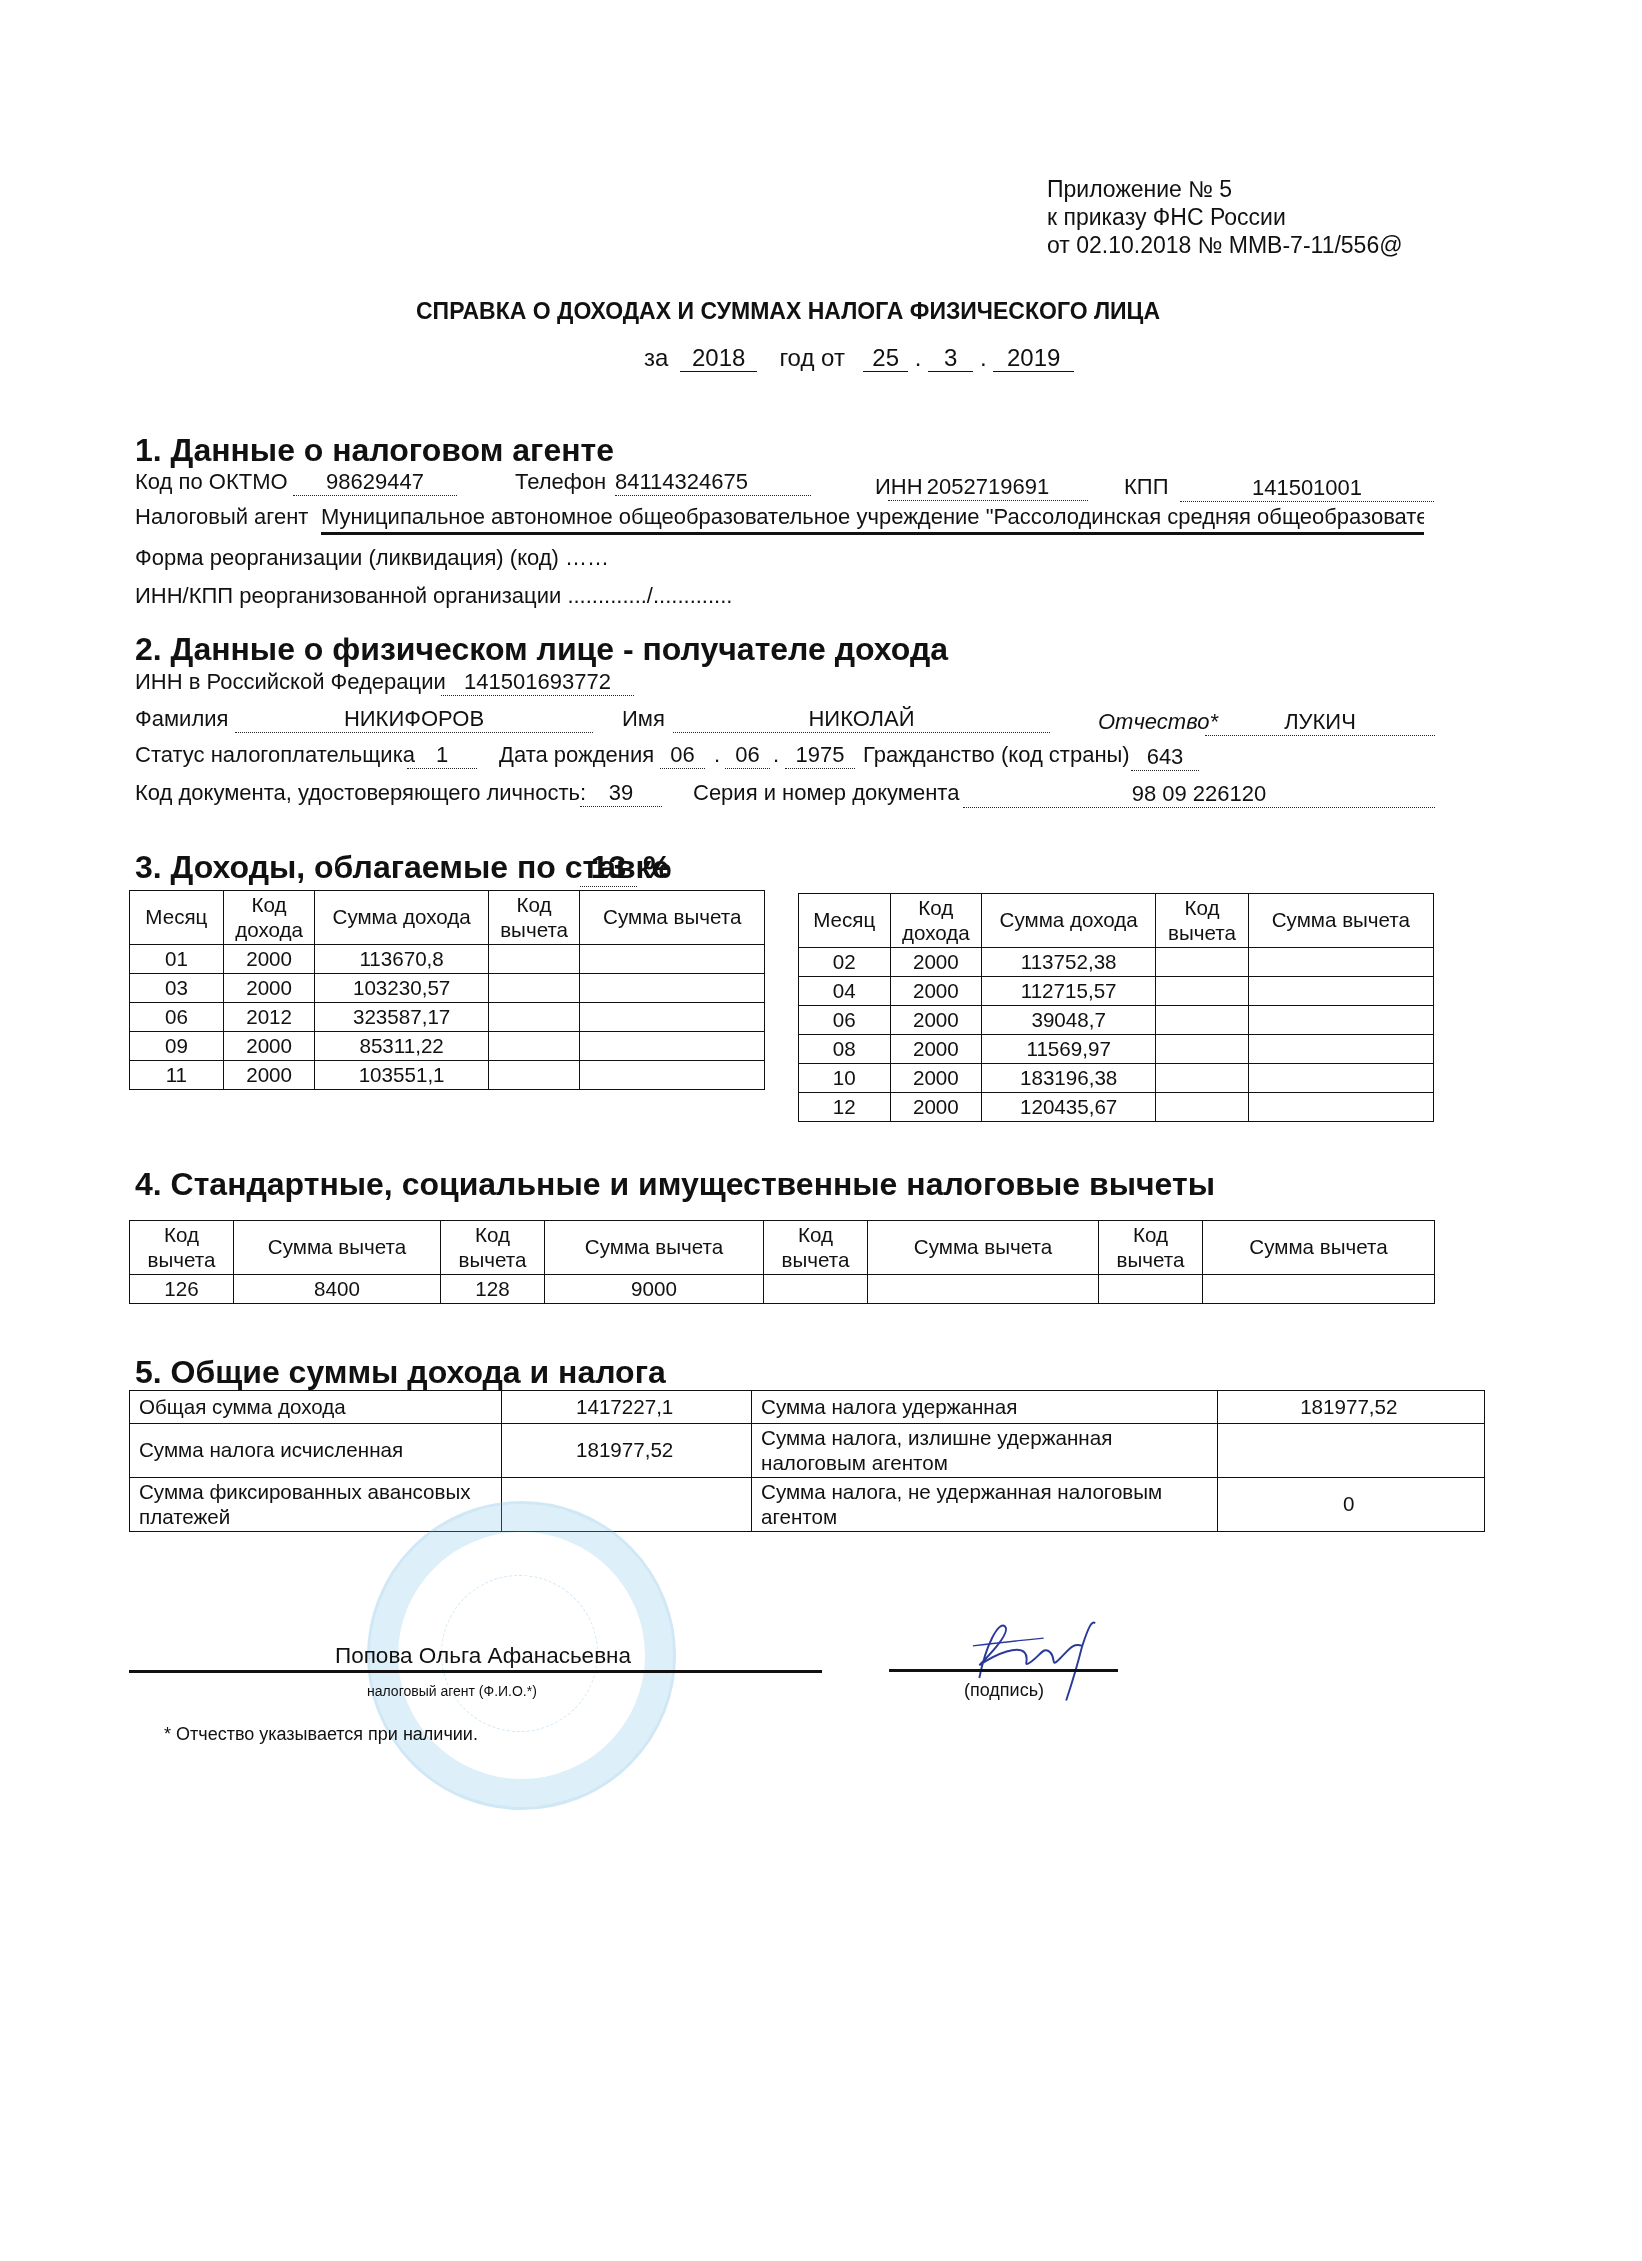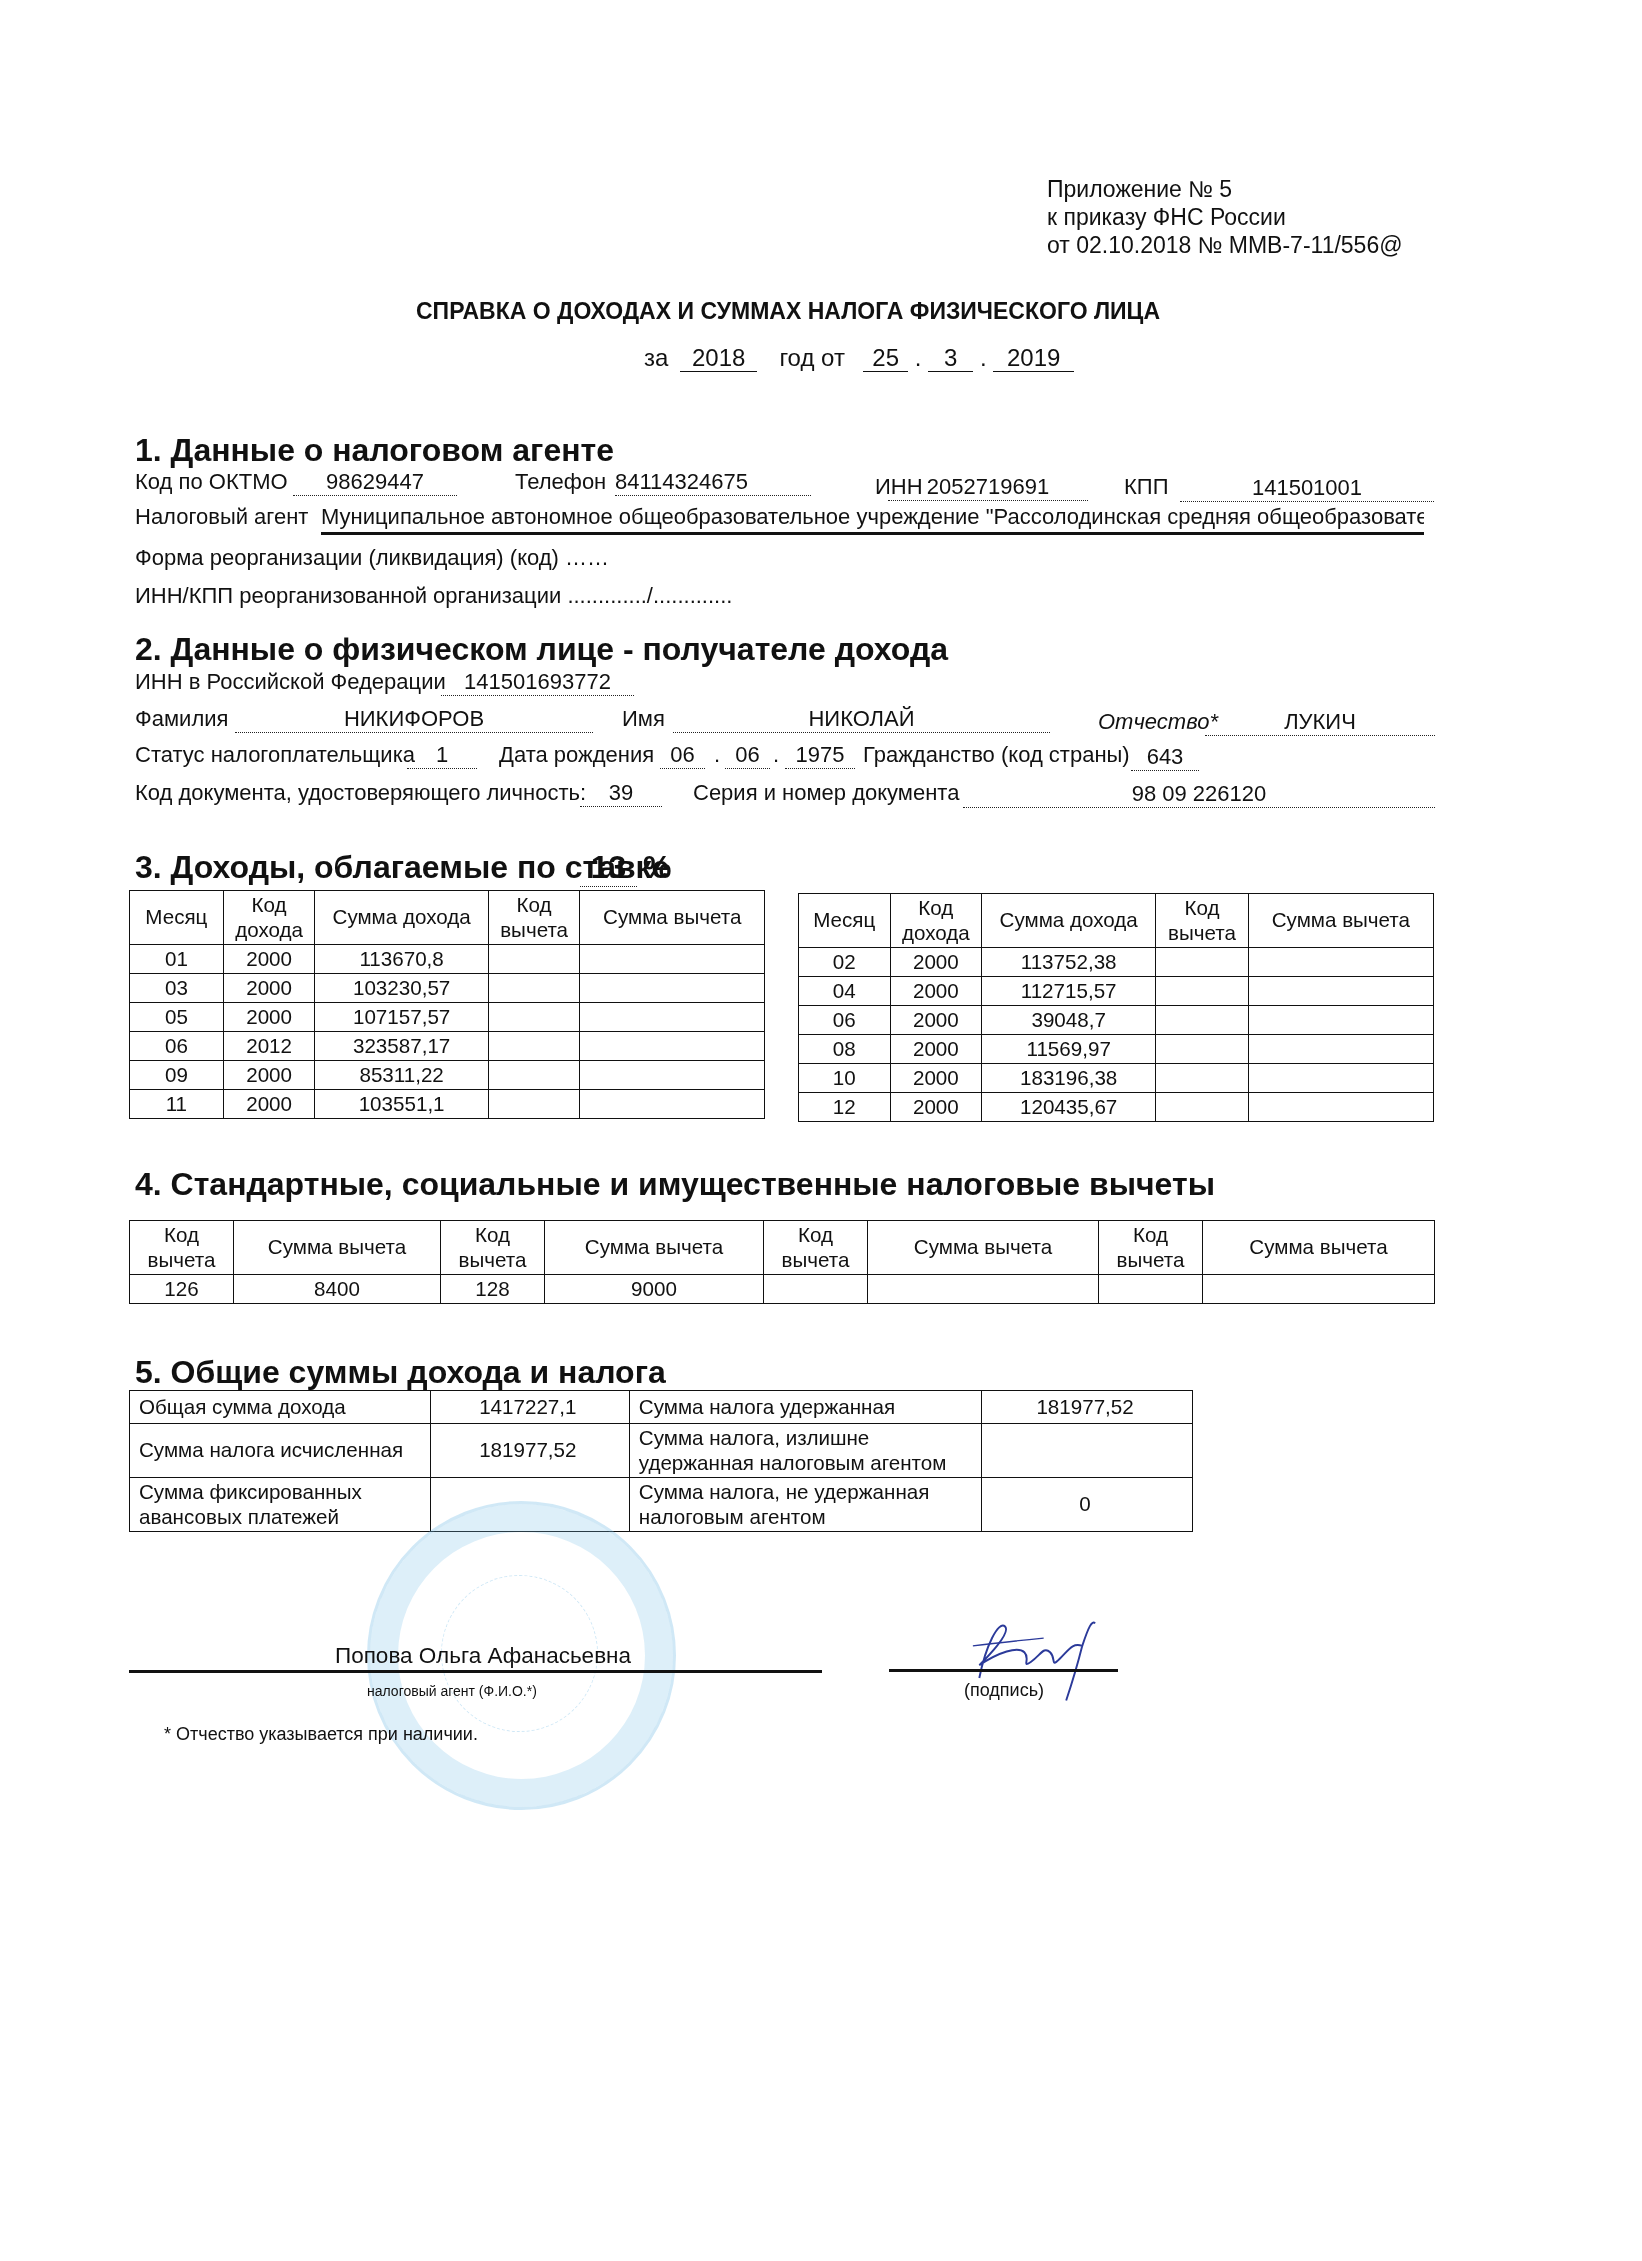--- a/index.html
+++ b/index.html
@@ -126,13 +126,6 @@
     <td></td>
   </tr>
   <tr class="row">
-    <td>05</td>
-    <td>2000</td>
-    <td>107157,57</td>
-    <td></td>
-    <td></td>
-  </tr>
-  <tr class="row">
     <td>06</td>
     <td>2012</td>
     <td>323587,17</td>

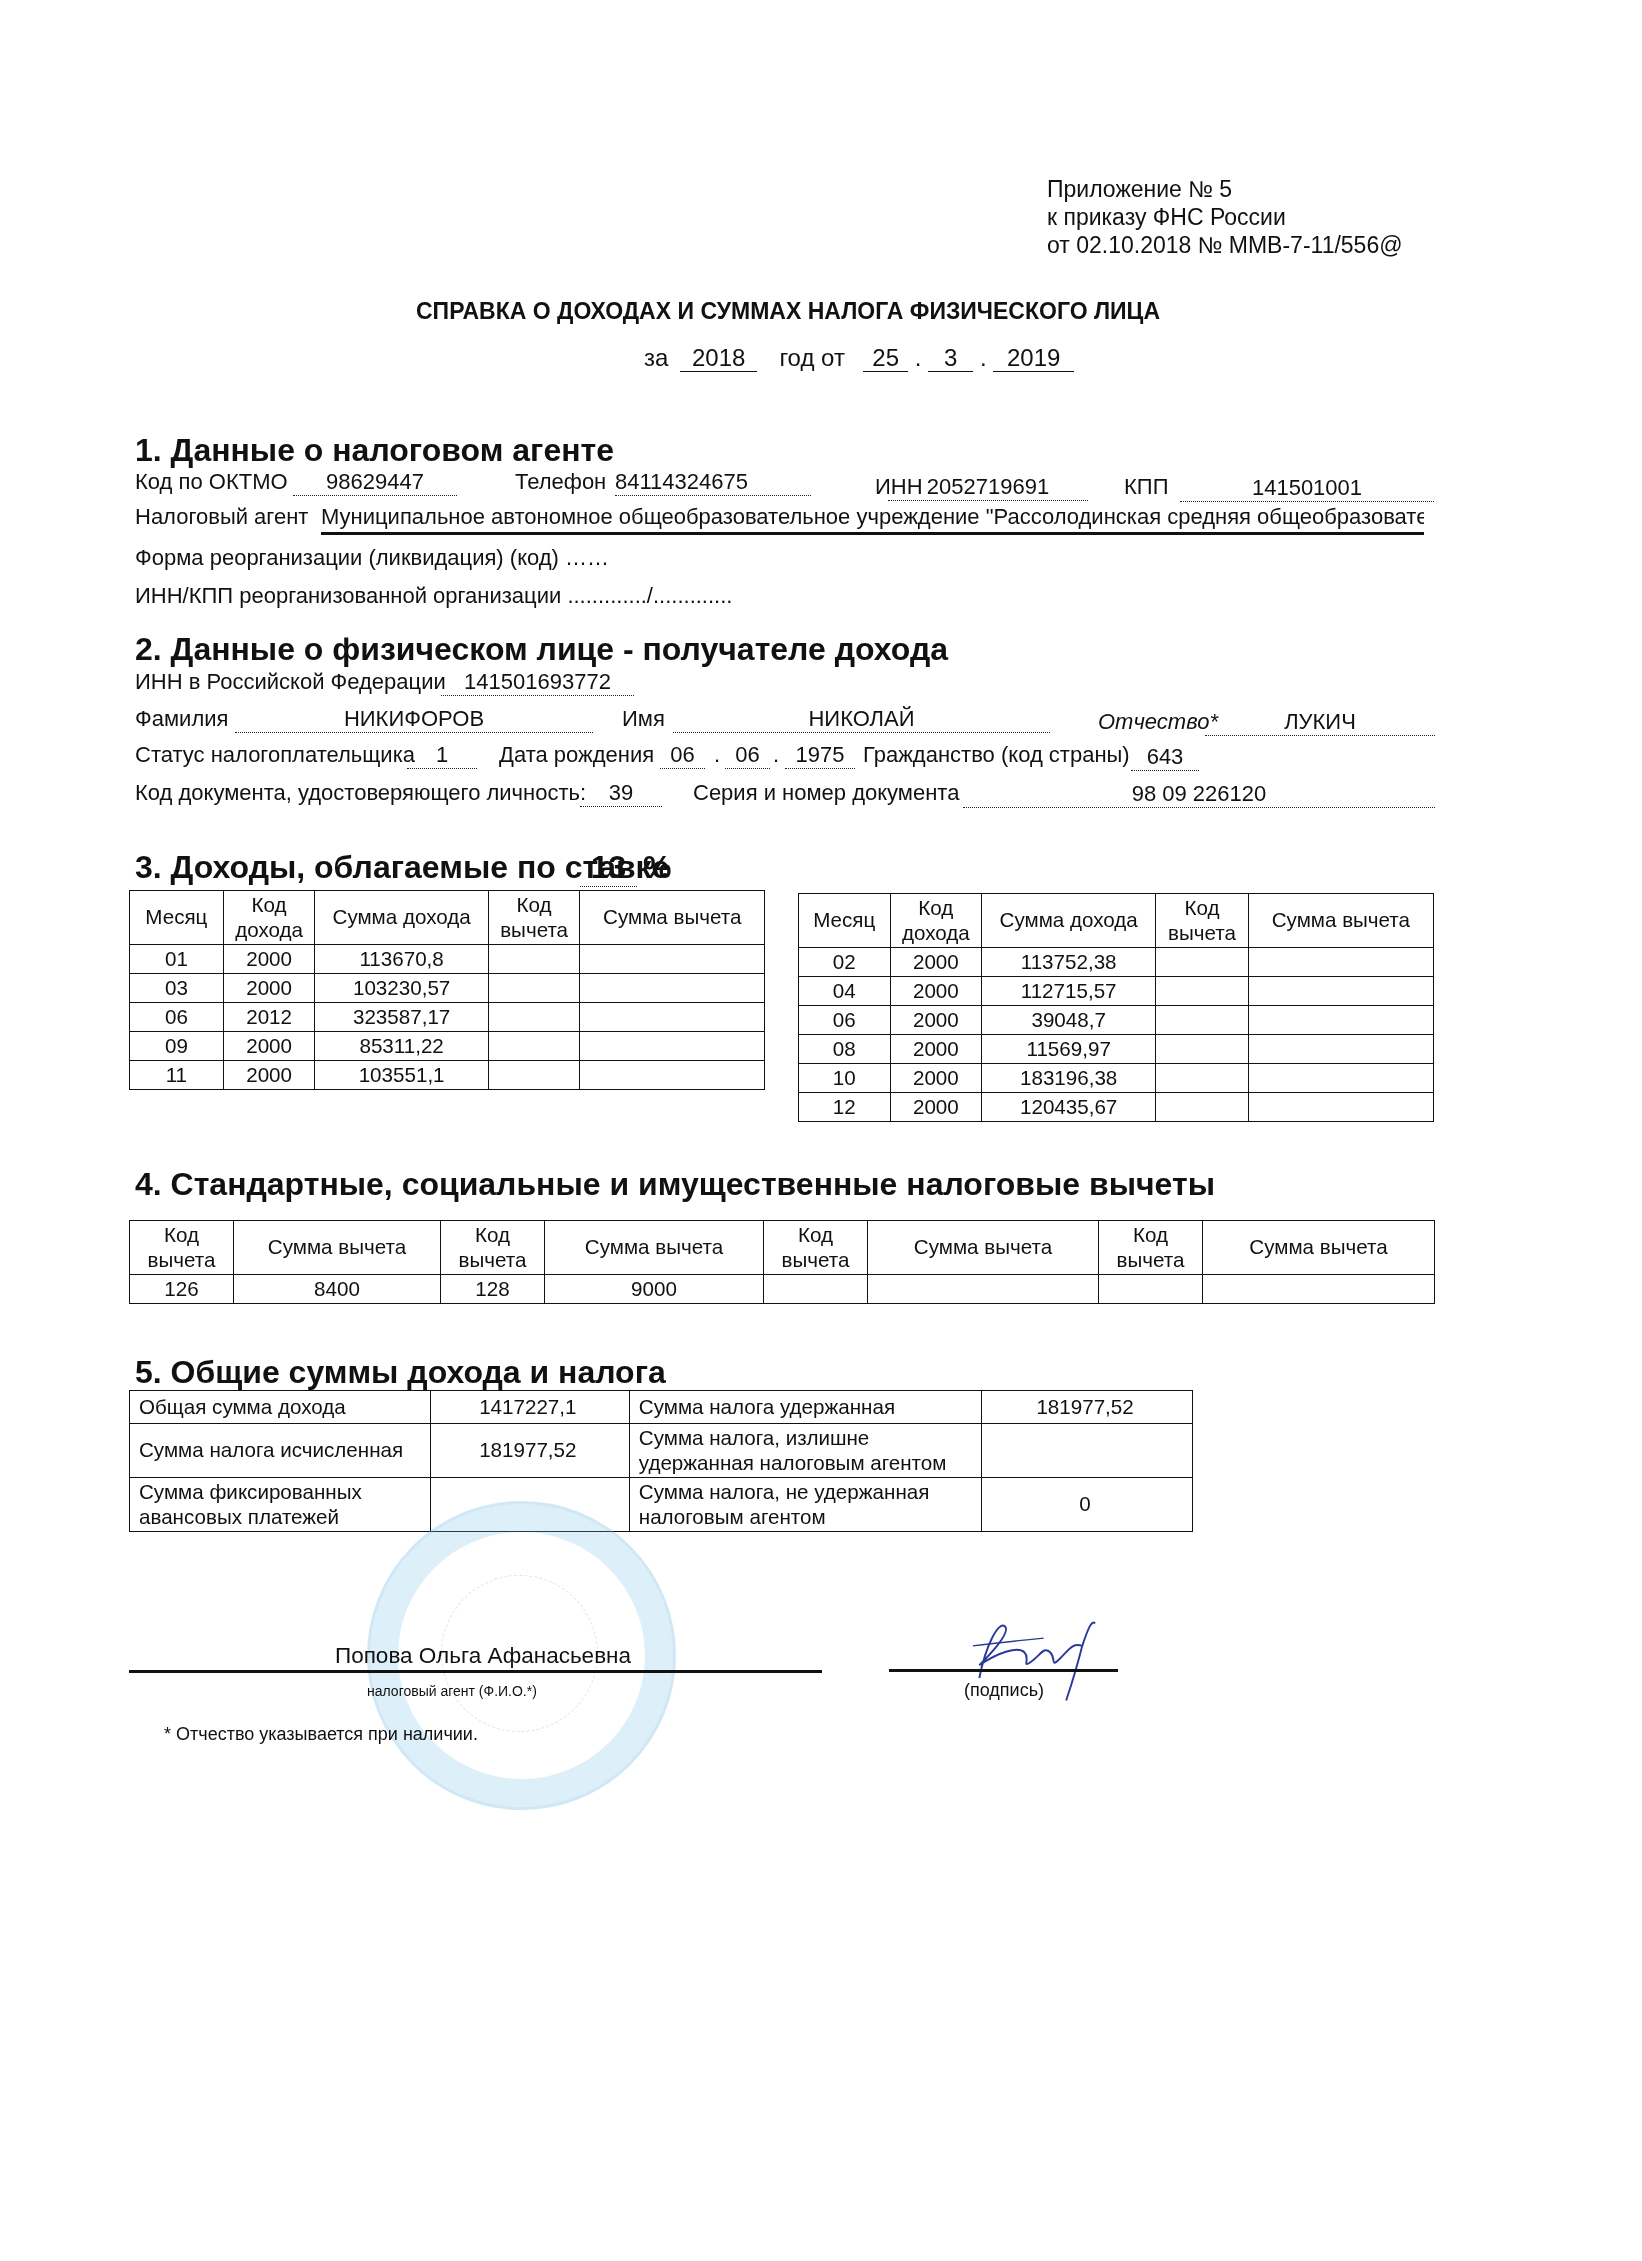--- a/index.html
+++ b/index.html
@@ -249,7 +249,7 @@
 
 <div class="abs sec" style="left:135px; top:1354px;">5. Общие суммы дохода и налога</div>
 
-<table class="grid sum" style="left:129px; top:1390px; width:1064px;">
+<table class="grid sum" style="left:129px; top:1390px; width:1356px;">
   <colgroup>
       <col style="width:359px">
       <col style="width:241px">

